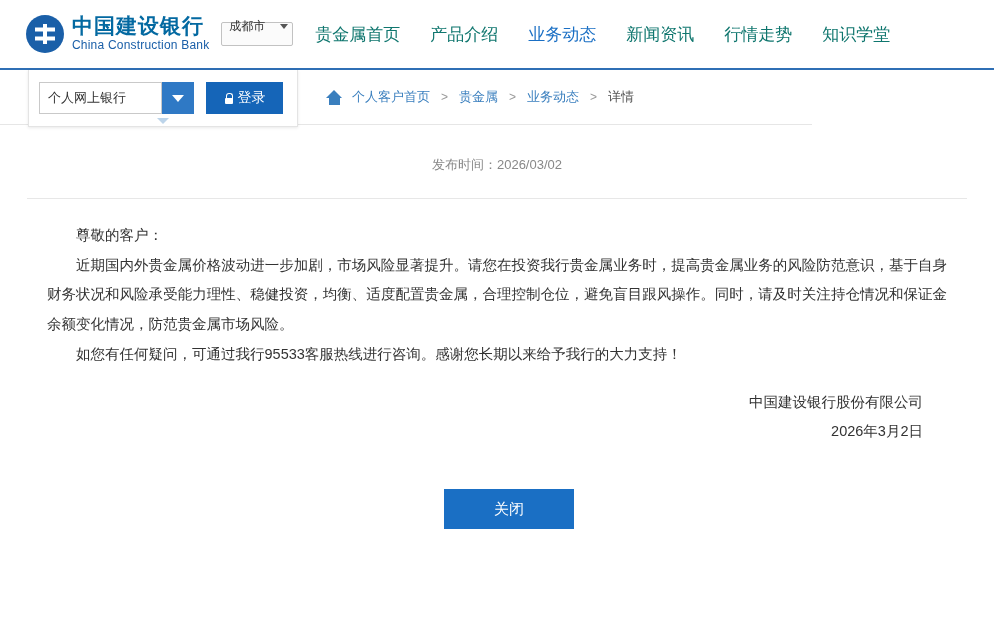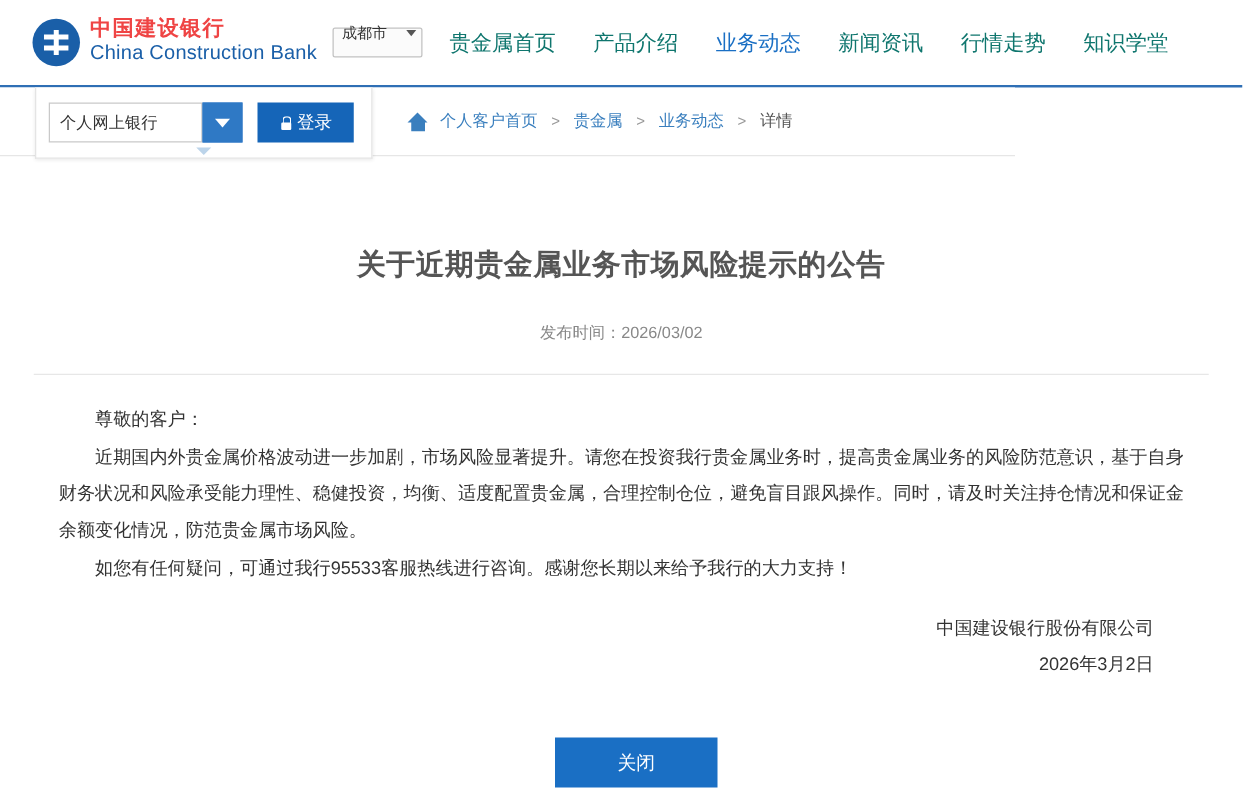--- a/index.html
+++ b/index.html
@@ -48,9 +48,9 @@
   }
   .logo-text { display: flex; flex-direction: column; justify-content: center; }
   .logo-cn {
-    font-size: 17px;
+    font-size: 21px;
     font-weight: bold;
-    color: #ef4444;
+    color: #0369a1;
     letter-spacing: 1px;
     line-height: 1.08;
   }

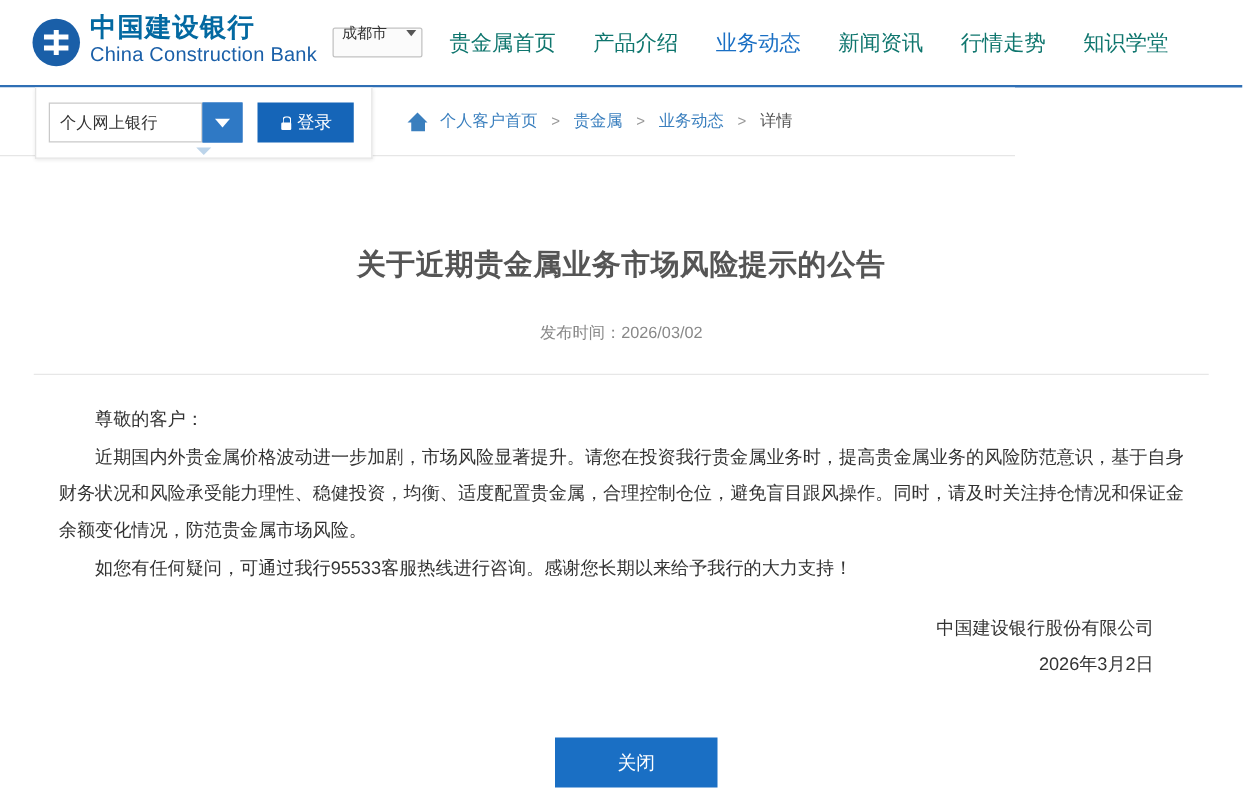--- a/index.html
+++ b/index.html
@@ -55,7 +55,7 @@
     line-height: 1.08;
   }
   .logo-en {
-    font-size: 16px;
+    font-size: 12px;
     color: #1a5fa8;
     letter-spacing: .2px;
     line-height: 1.3;

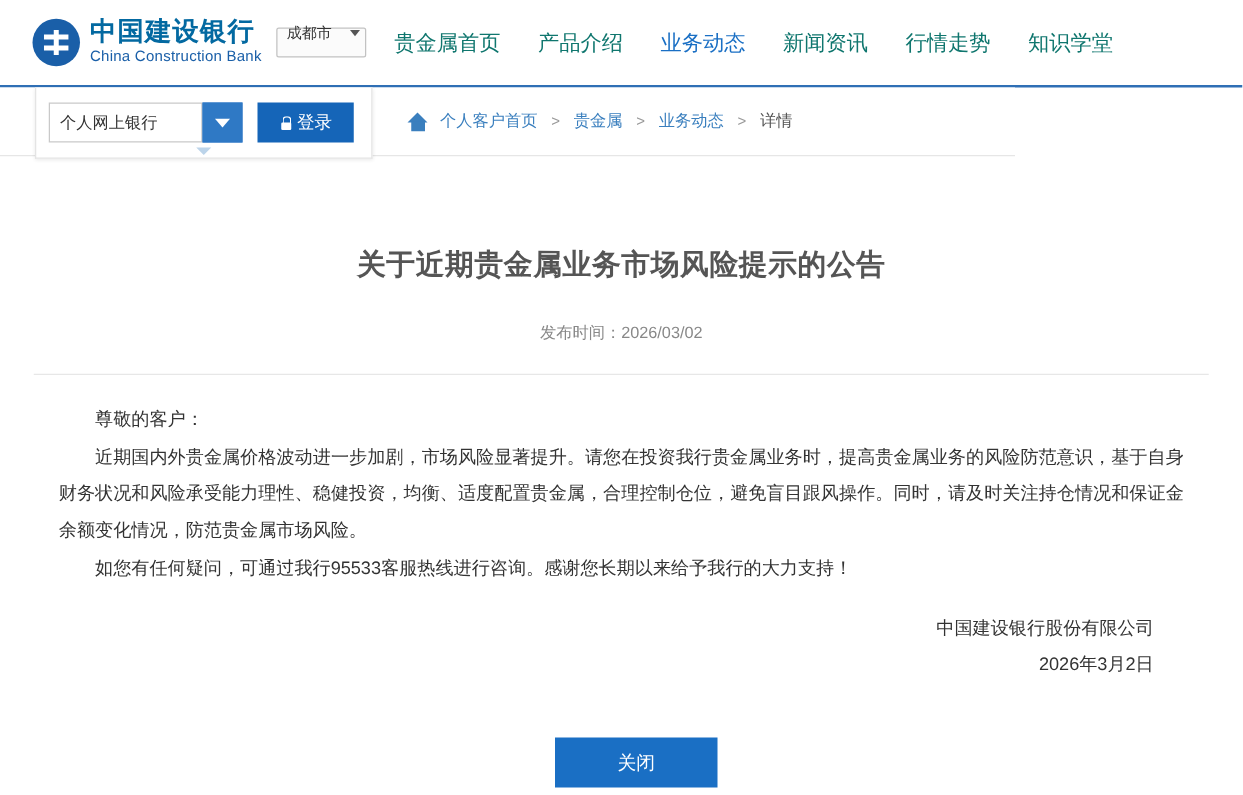--- a/index.html
+++ b/index.html
@@ -328,7 +328,6 @@
   </div>
 
   <div class="article">
-    <div class="art-title">关于近期贵金属业务市场风险提示的公告</div>
     <div class="art-date">
       <span>发布时间：</span><span>2026/03/02</span>
     </div>

